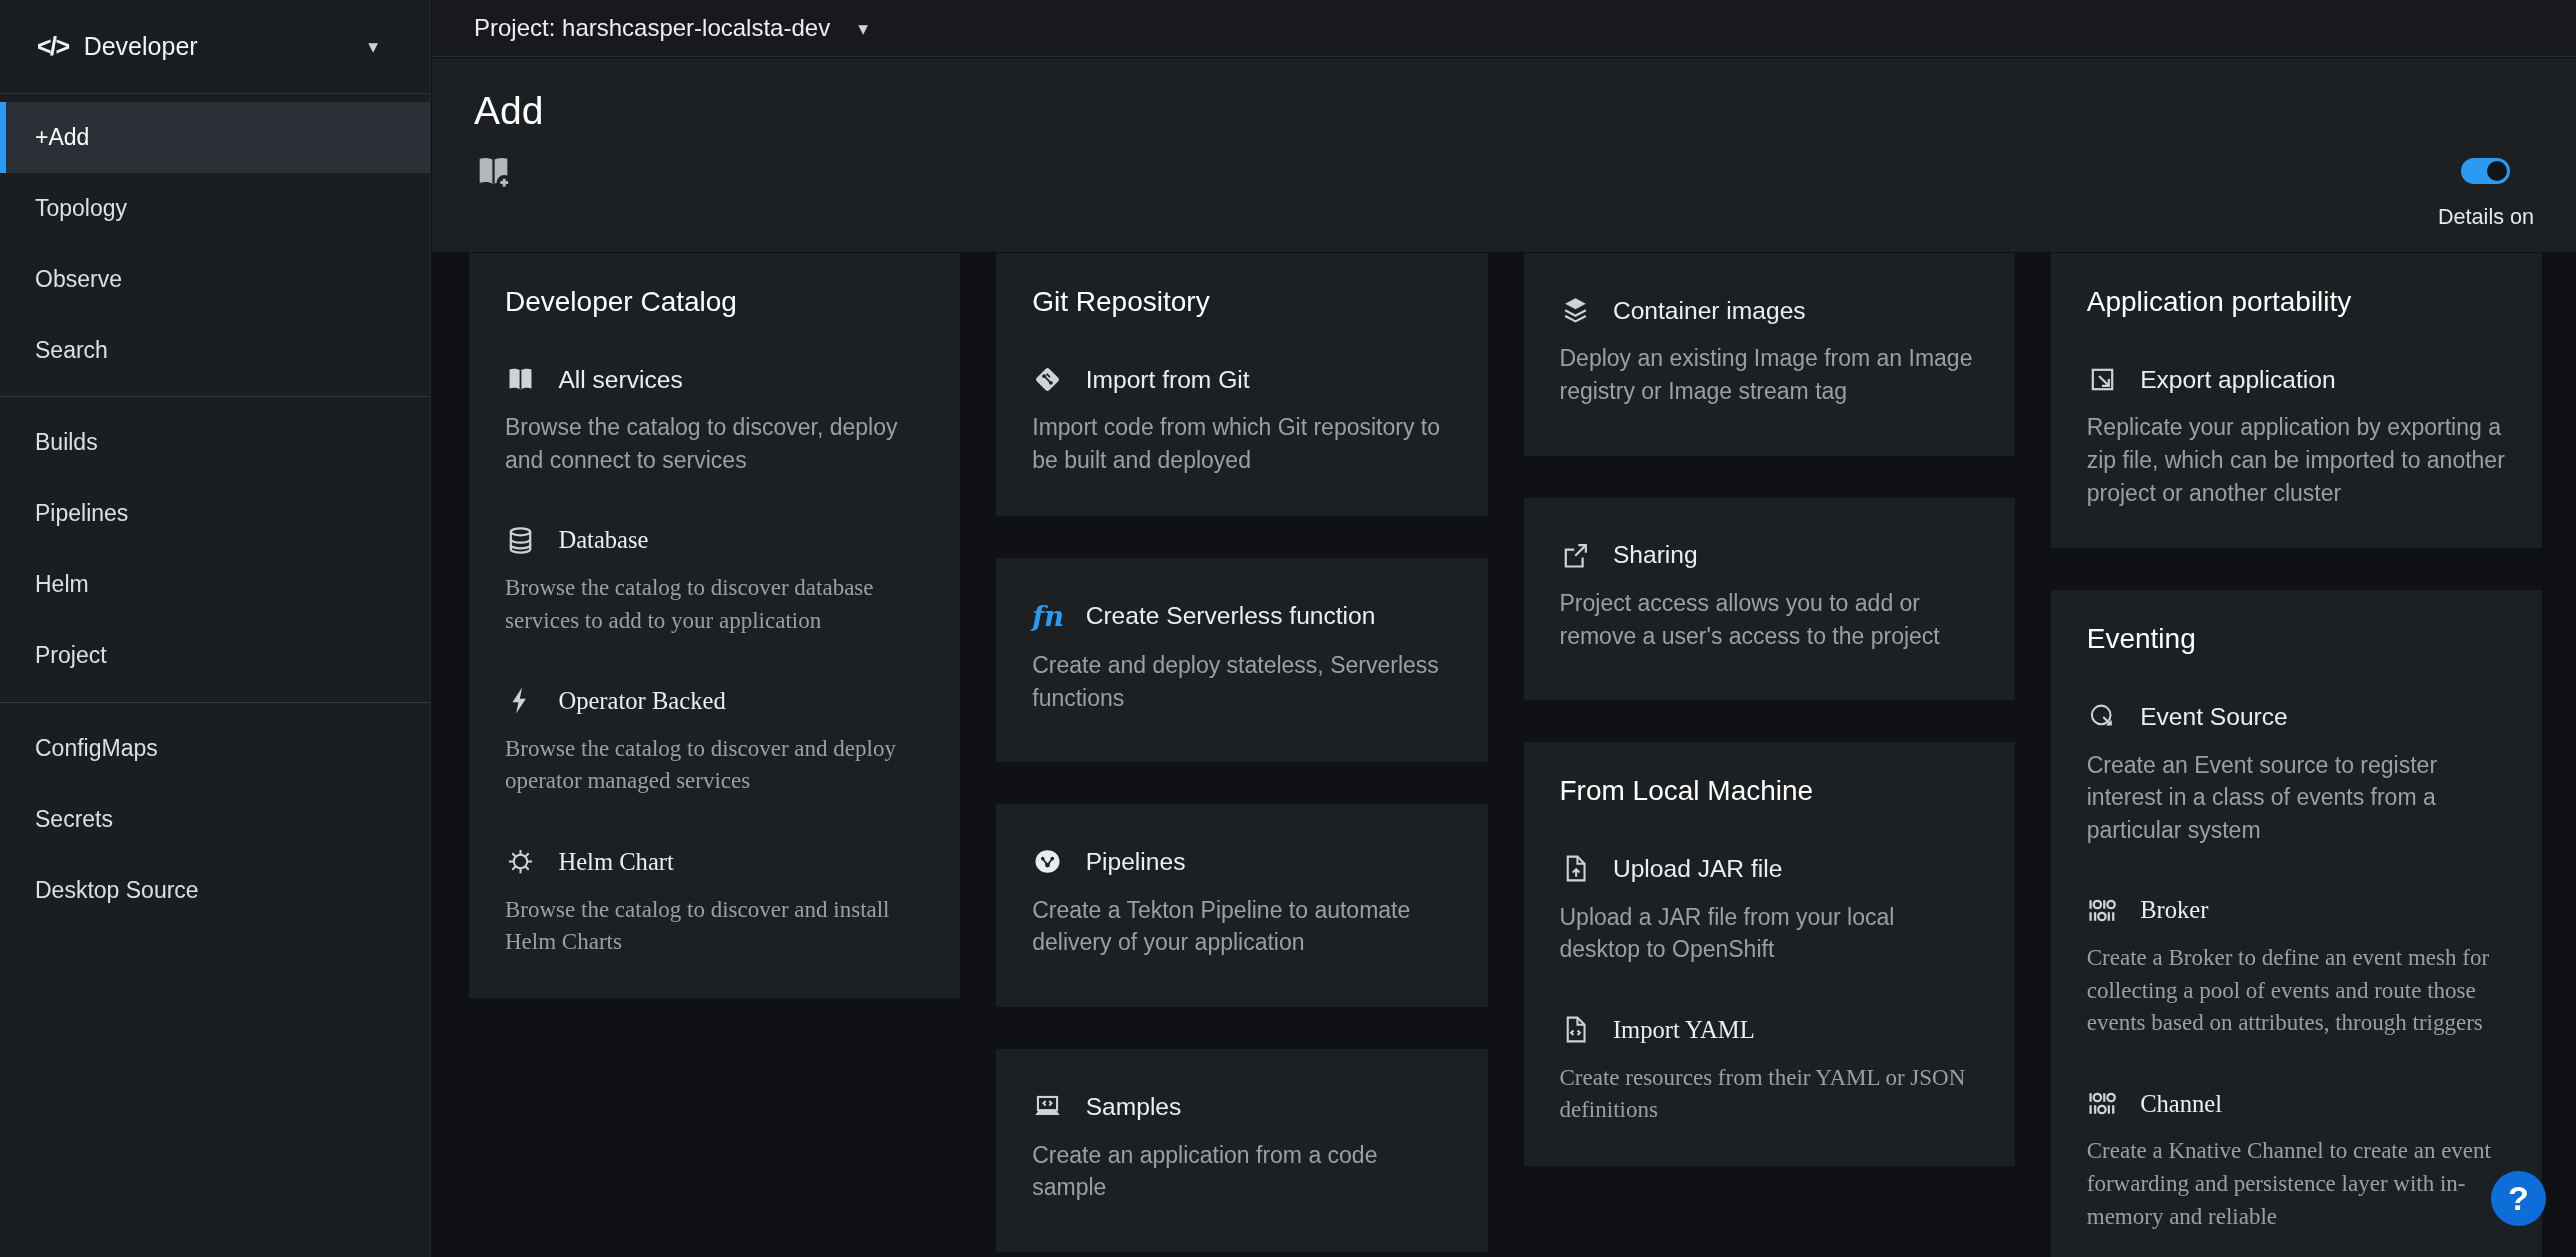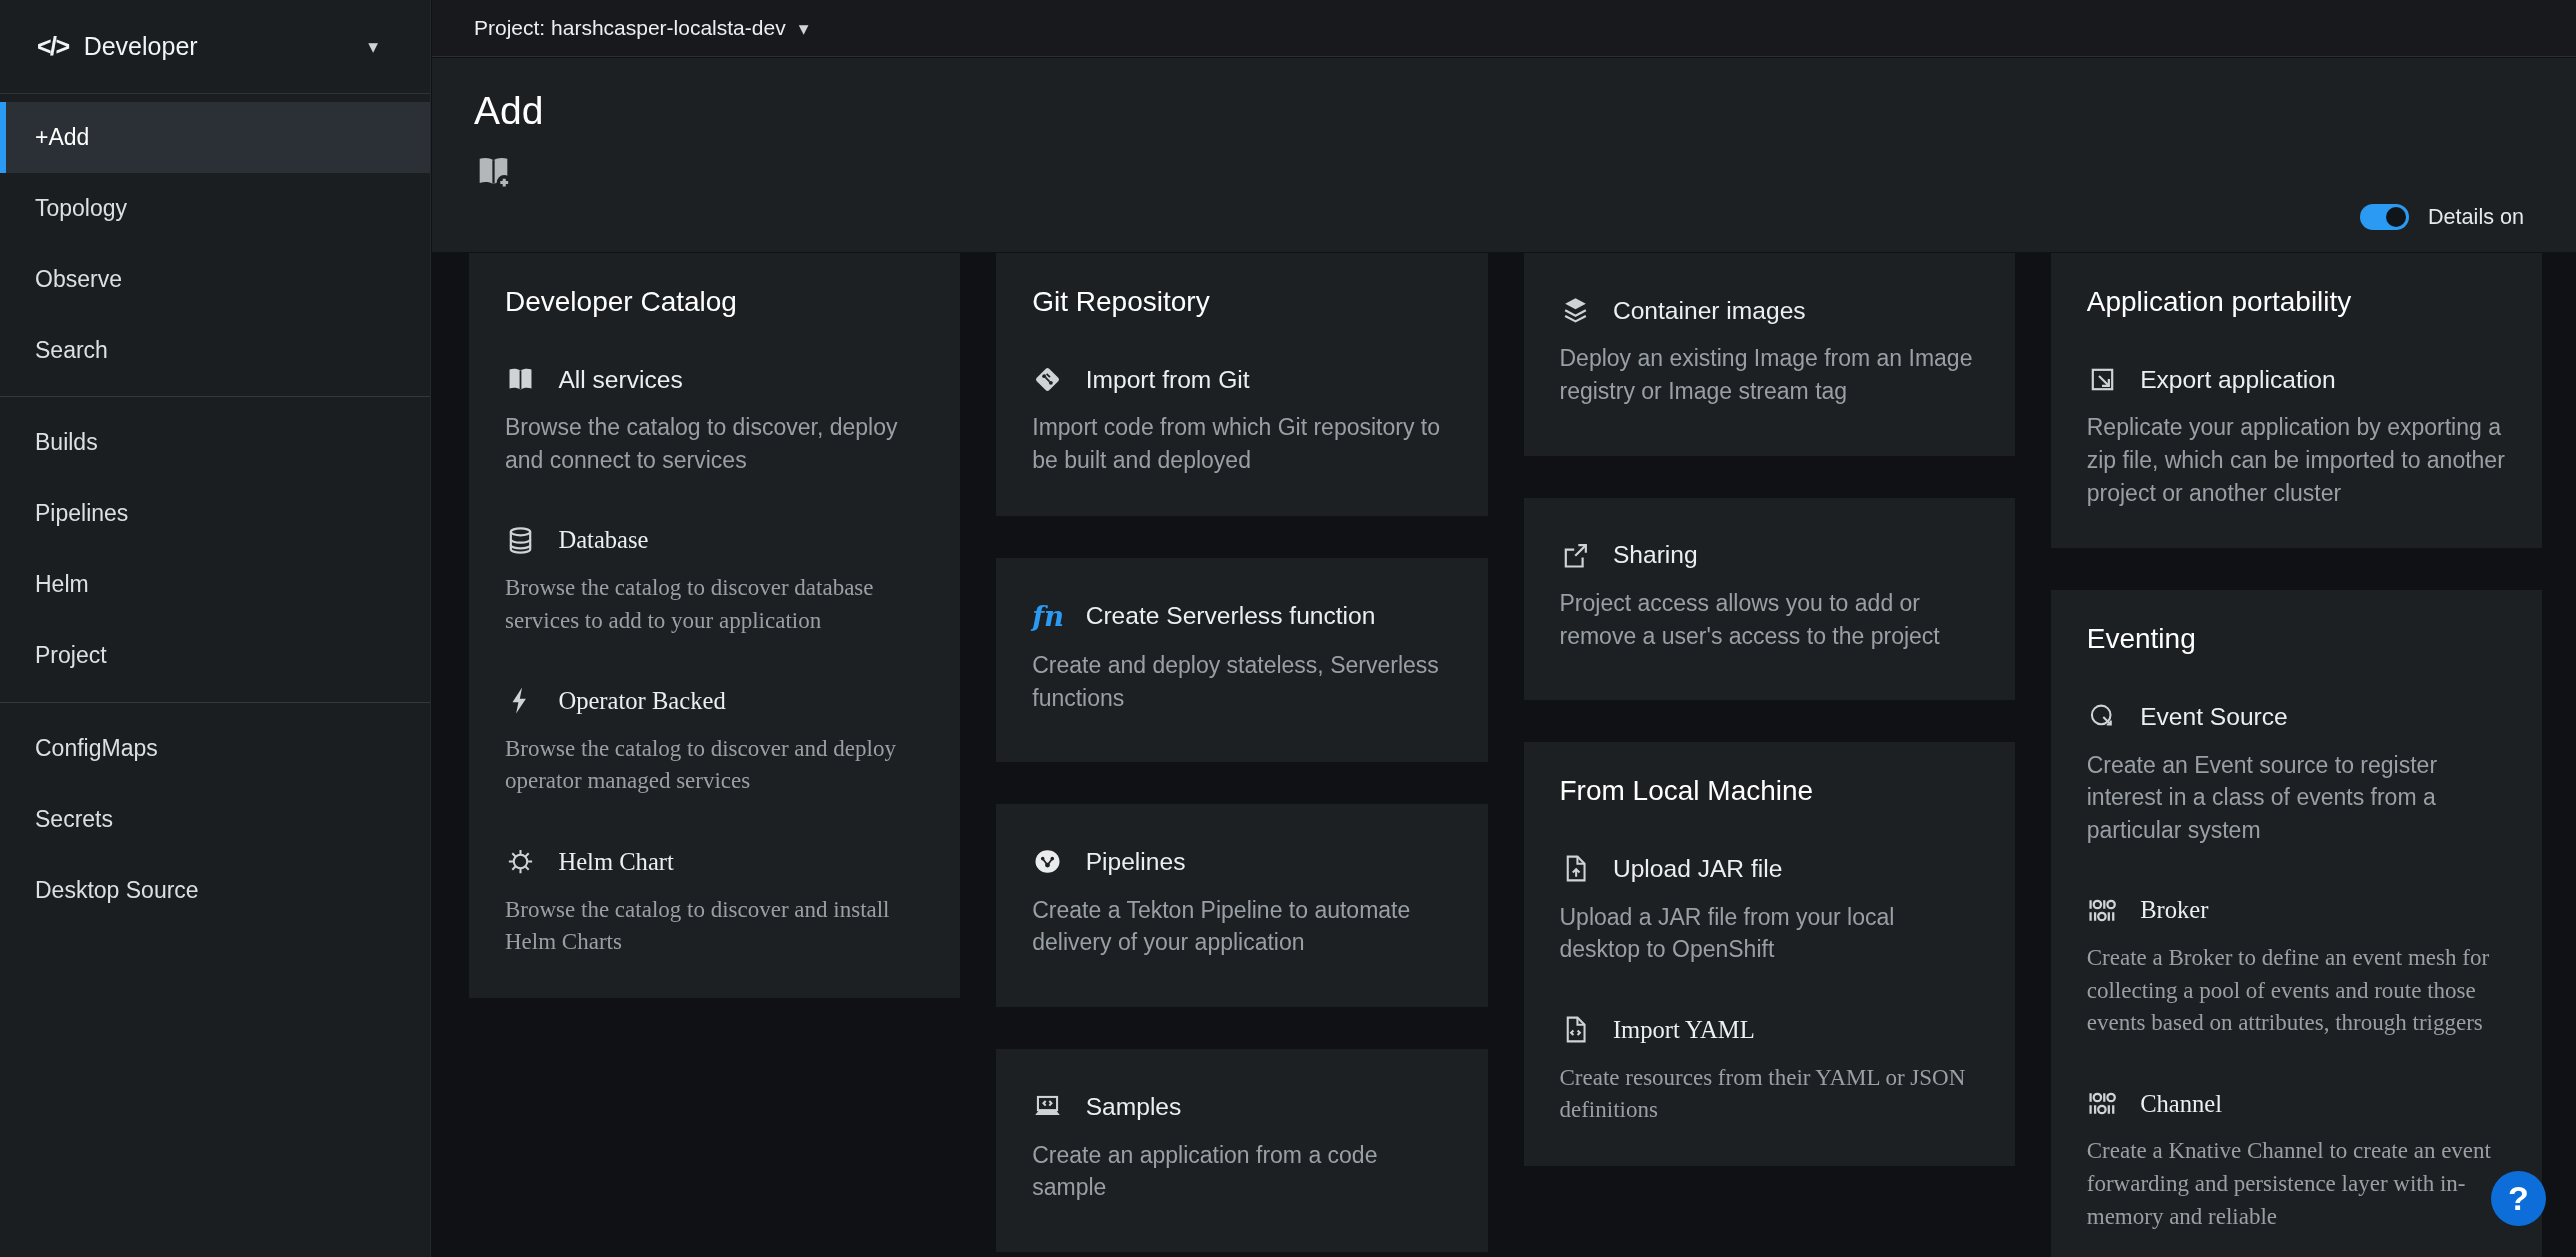--- a/index.html
+++ b/index.html
@@ -19,7 +19,7 @@
 
   
   .masthead { position:absolute; left:432px; top:0; right:0; height:57px; background:#17191c; border-bottom:0.7px solid #2c2f32; display:flex; align-items:center; padding-left:42px; }
-  .project-label { font-size:21px; color:#eceeef; margin-right:13px; }
+  .project-label { font-size:24px; color:#eceeef; margin-right:28px; }
 
   
   .pageheader { position:absolute; left:432px; top:58px; right:0; height:194px; background:#1d2023; padding:31px 42px 0 42px; }

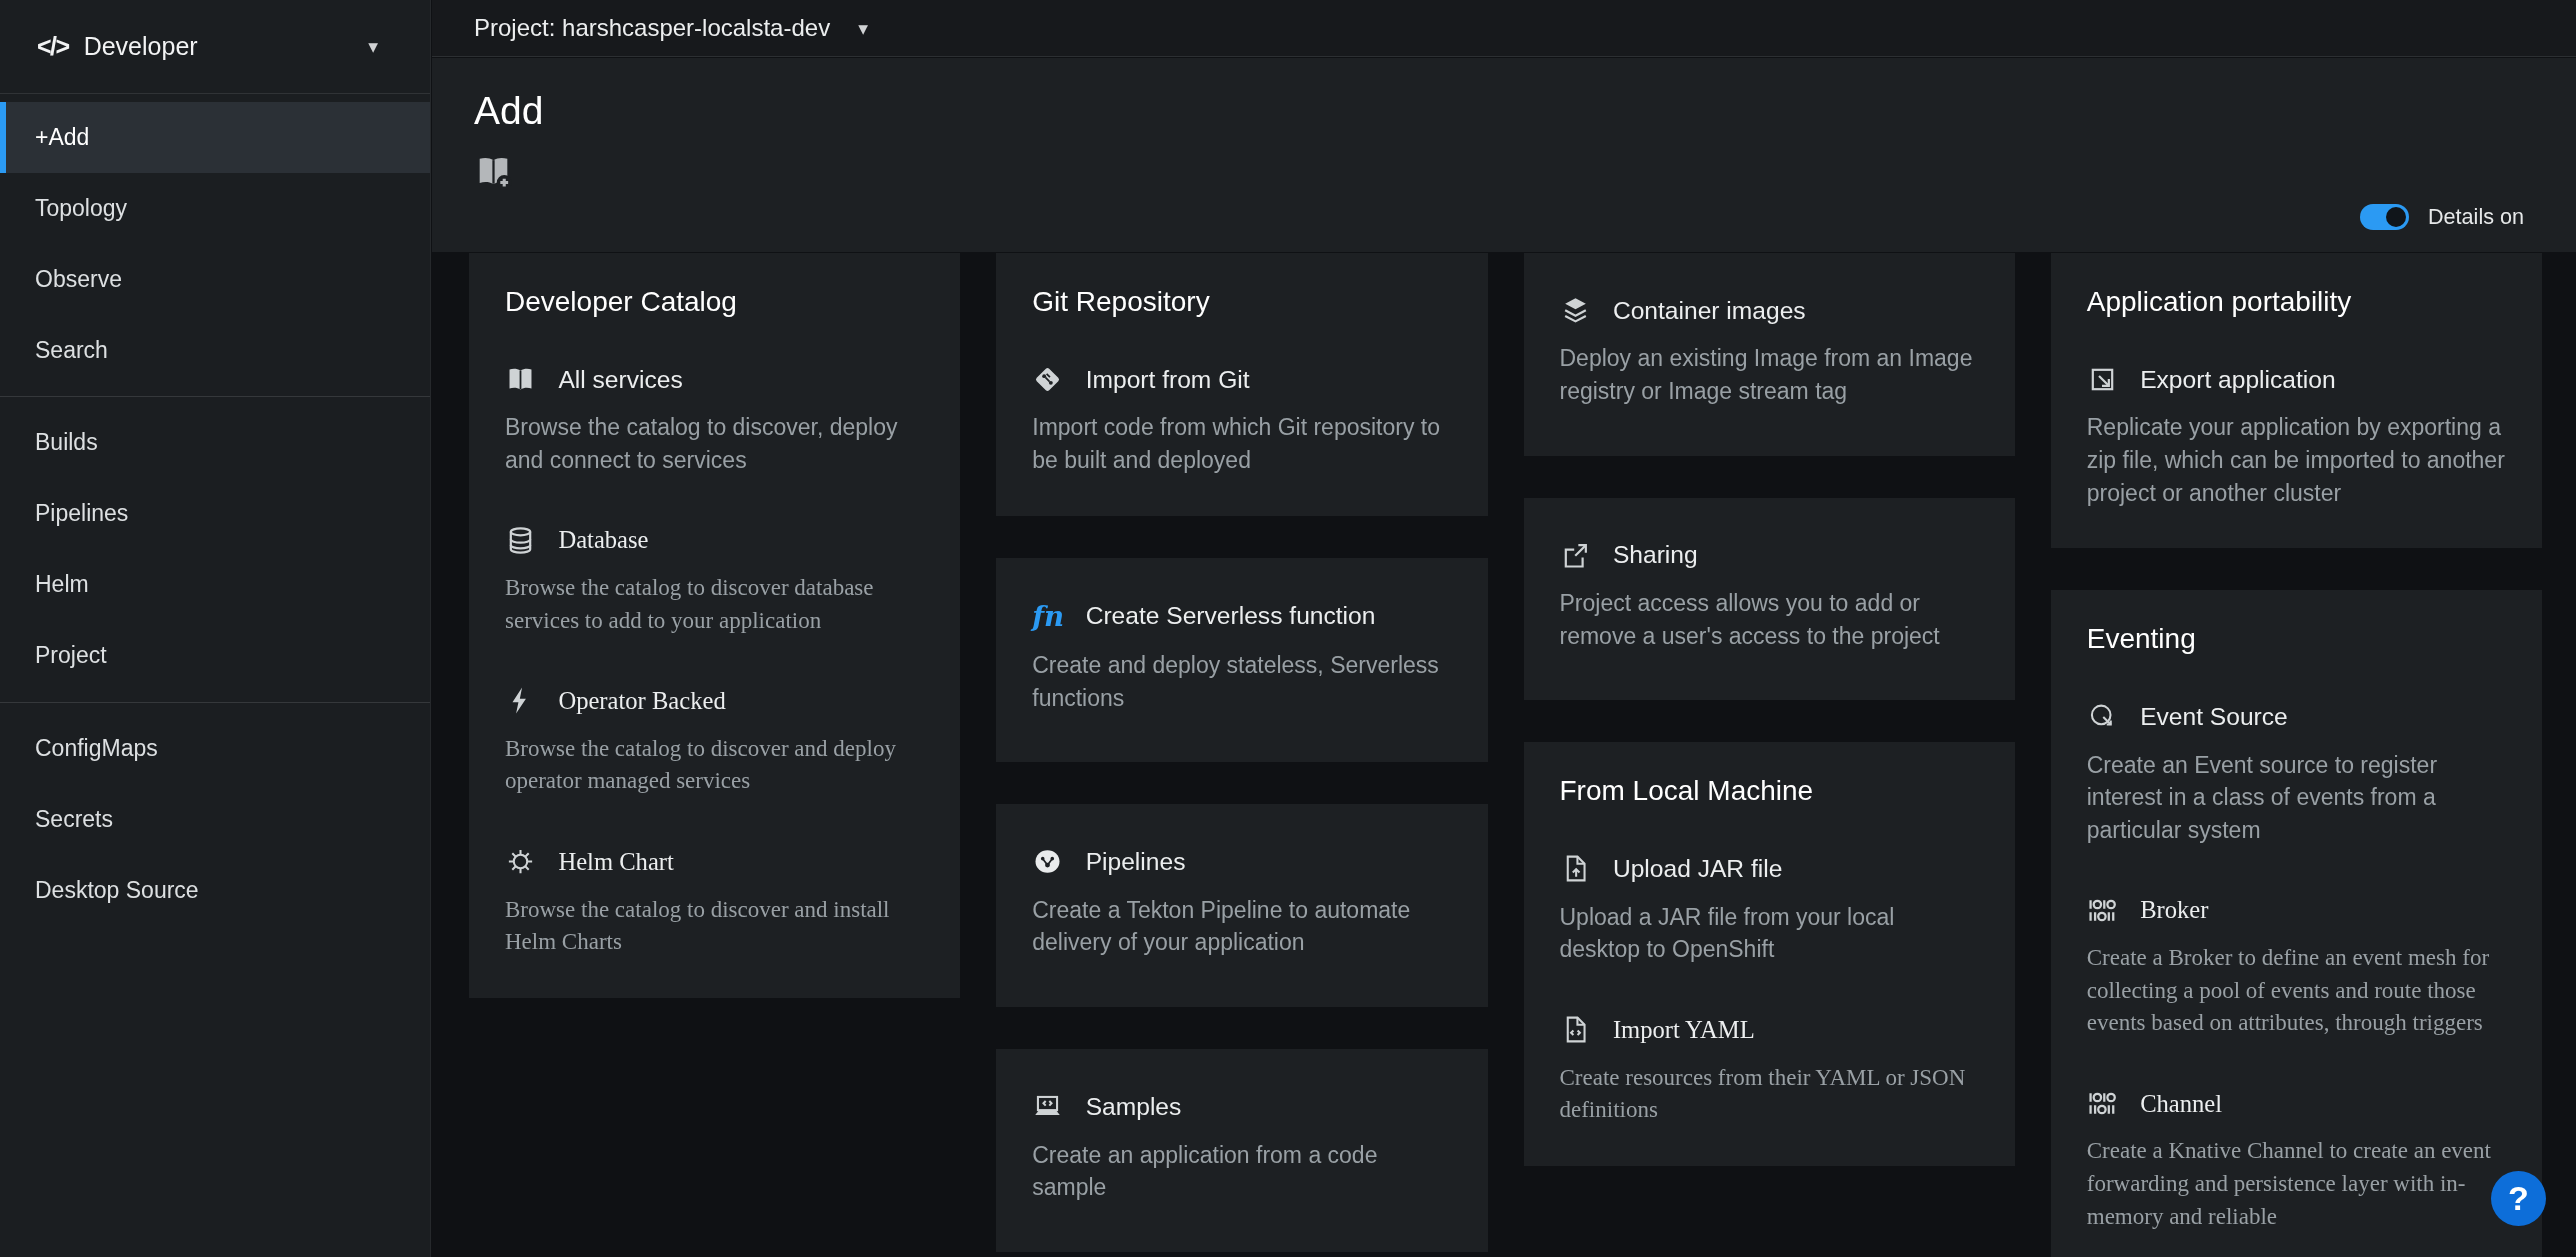--- a/index.html
+++ b/index.html
@@ -25,7 +25,7 @@
   .pageheader { position:absolute; left:432px; top:58px; right:0; height:194px; background:#1d2023; padding:31px 42px 0 42px; }
   .page-title { font-size:39px; font-weight:400; color:#ffffff; }
   .catalog-book { margin-top:19.4px; width:39px; color:#b4b7ba; }
-  .details-toggle-wrap { position:absolute; right:52px; bottom:22.4px; display:flex; align-items:center; gap:19.4px; }
+  .details-toggle-wrap { position:absolute; right:42px; bottom:22.4px; display:flex; align-items:center; gap:19.4px;flex-direction:column; }
   .switch { width:49px; height:26px; border-radius:13.4px; background:#2b9af3; position:relative; cursor:pointer; }
   .switch .knob { position:absolute; right:3px; top:3px; width:20px; height:20px; border-radius:50%; background:#10151a; }
   .details-label { font-size:21.6px; color:#e6e8e9; }

